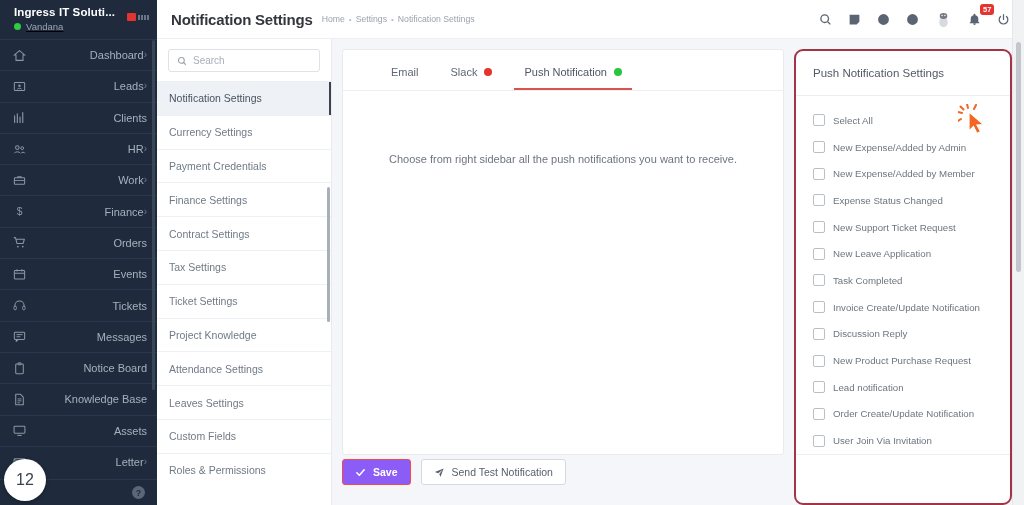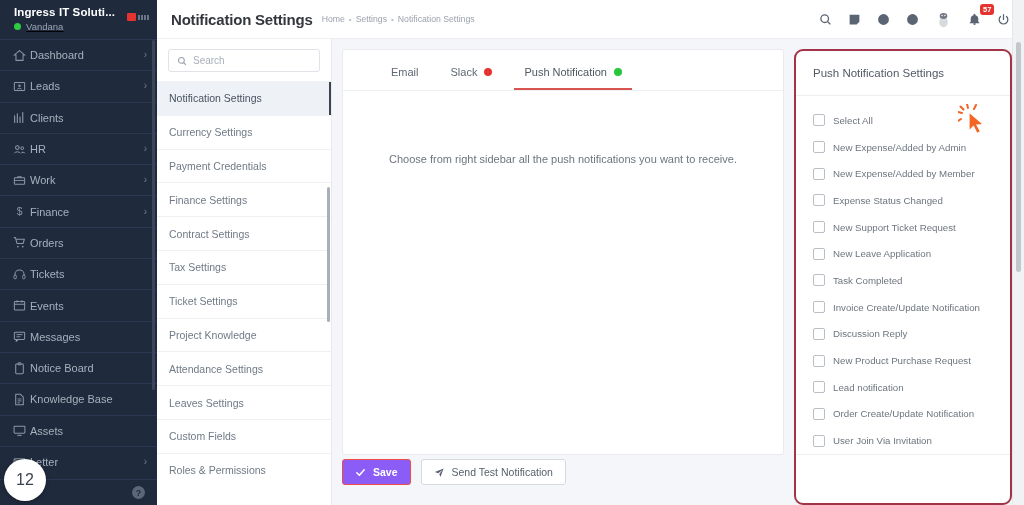--- a/index.html
+++ b/index.html
@@ -40,7 +40,7 @@
   .brand-logo-bars { display: flex; gap: 1px; }
   .brand-logo-bars i { display: block; width: 2px; height: 5px; background: #6b7585; }
 
-  .nav { list-style: none; }
+  .nav { list-style: none; text-align: right; }
   .nav-item {
     display: flex; align-items: center;
     height: 31.3px; padding: 0 10px 0 13px;

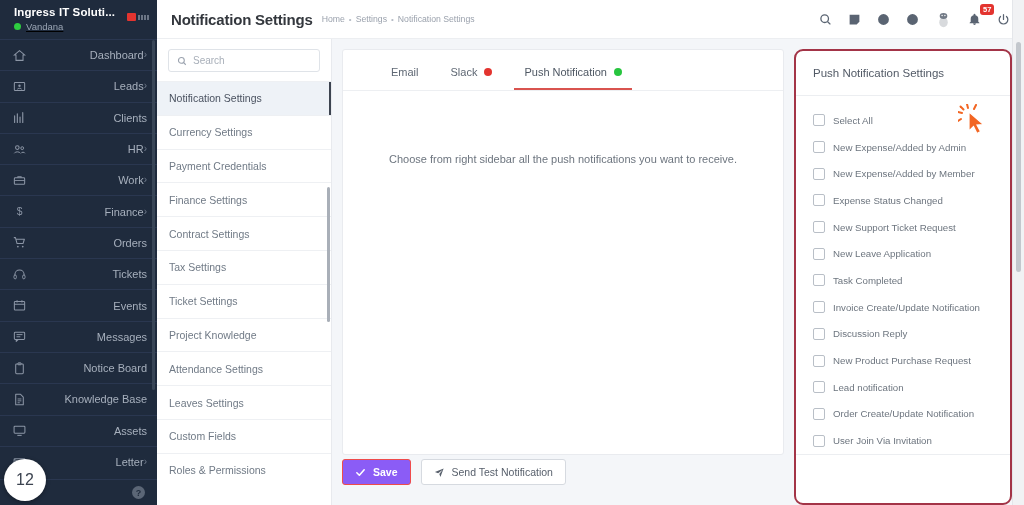--- a/index.html
+++ b/index.html
@@ -310,21 +310,21 @@
         <li class="nav-item">
           <span class="nav-ico">
             <svg viewBox="0 0 24 24">
+              <rect x="2.5" y="4.5" width="19" height="16" rx="1.6" fill="none" stroke="currentColor" stroke-width="1.9"></rect>
+              <path d="M2.5 9.5h19M7.5 2.5v4M16.5 2.5v4" stroke="currentColor" stroke-width="1.9"></path>
+            </svg>
+          </span>
+          <span class="nav-label">Events</span>
+        </li>
+        <li class="nav-item">
+          <span class="nav-ico">
+            <svg viewBox="0 0 24 24">
               <path d="M3.5 14v-2a8.5 8.5 0 0117 0v2" fill="none" stroke="currentColor" stroke-width="1.9"></path>
               <rect x="1.8" y="13" width="4.4" height="7" rx="2.2" fill="none" stroke="currentColor" stroke-width="1.8"></rect>
               <rect x="17.8" y="13" width="4.4" height="7" rx="2.2" fill="none" stroke="currentColor" stroke-width="1.8"></rect>
             </svg>
           </span>
           <span class="nav-label">Tickets</span>
-        </li>
-        <li class="nav-item">
-          <span class="nav-ico">
-            <svg viewBox="0 0 24 24">
-              <rect x="2.5" y="4.5" width="19" height="16" rx="1.6" fill="none" stroke="currentColor" stroke-width="1.9"></rect>
-              <path d="M2.5 9.5h19M7.5 2.5v4M16.5 2.5v4" stroke="currentColor" stroke-width="1.9"></path>
-            </svg>
-          </span>
-          <span class="nav-label">Events</span>
         </li>
         <li class="nav-item">
           <span class="nav-ico">

